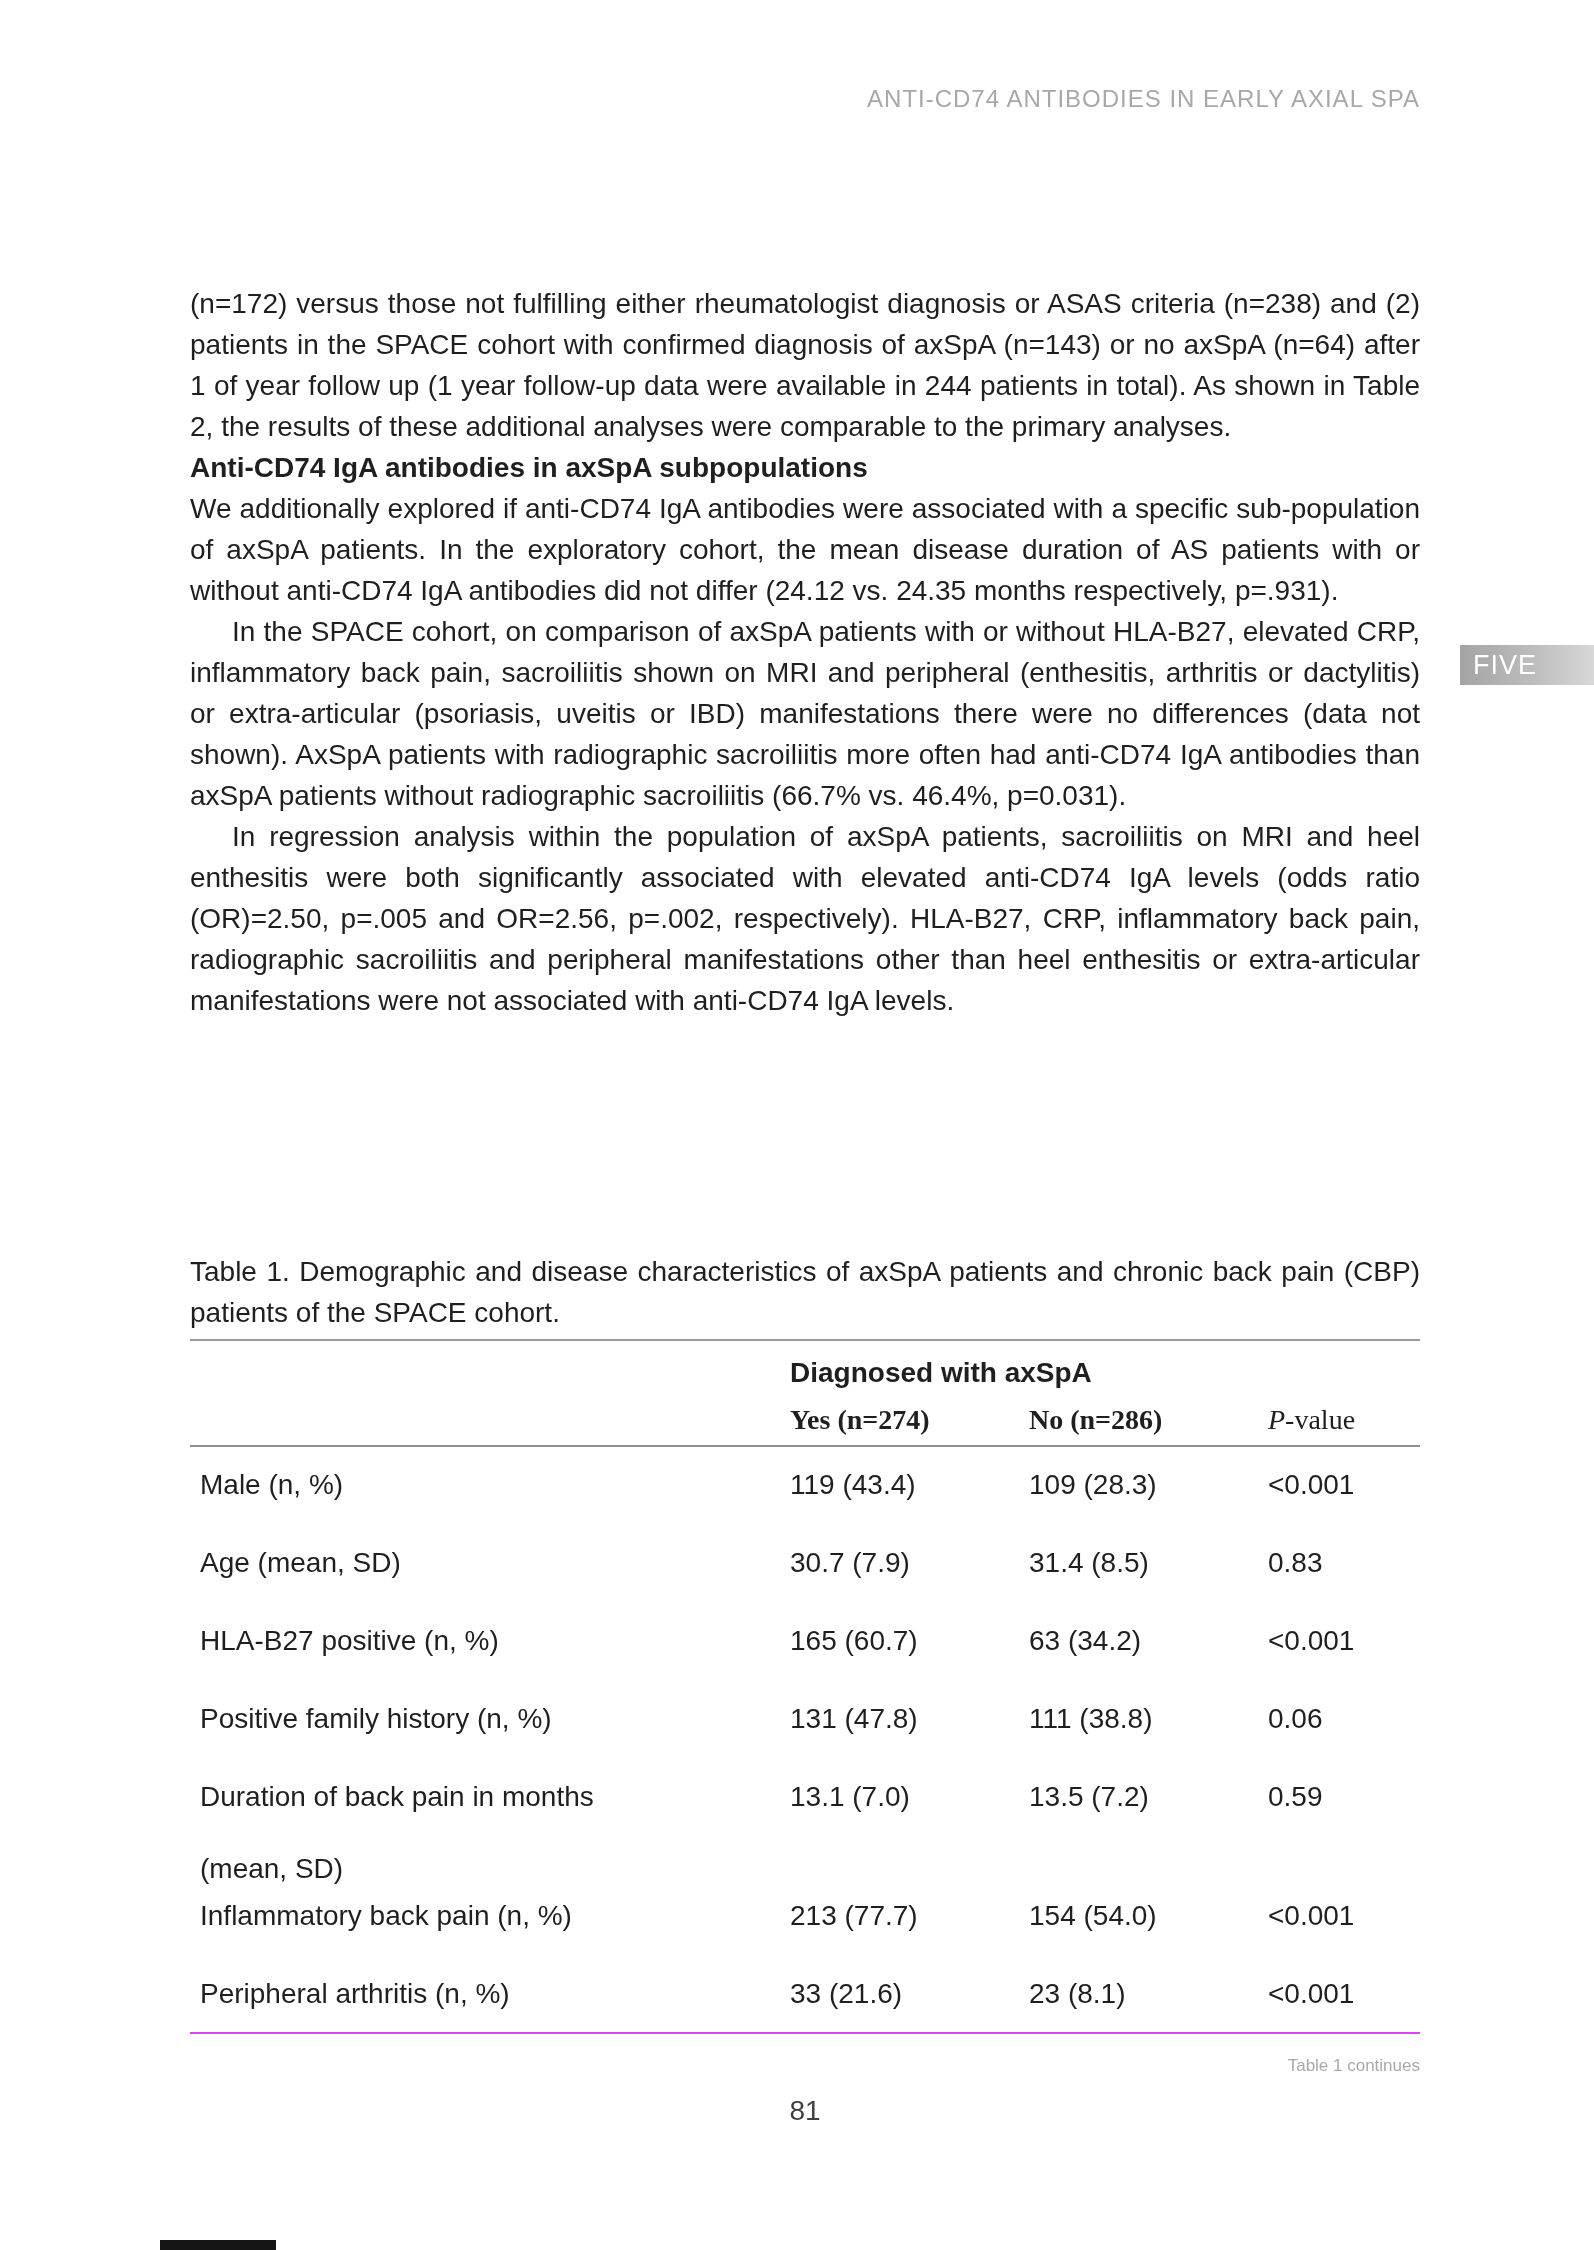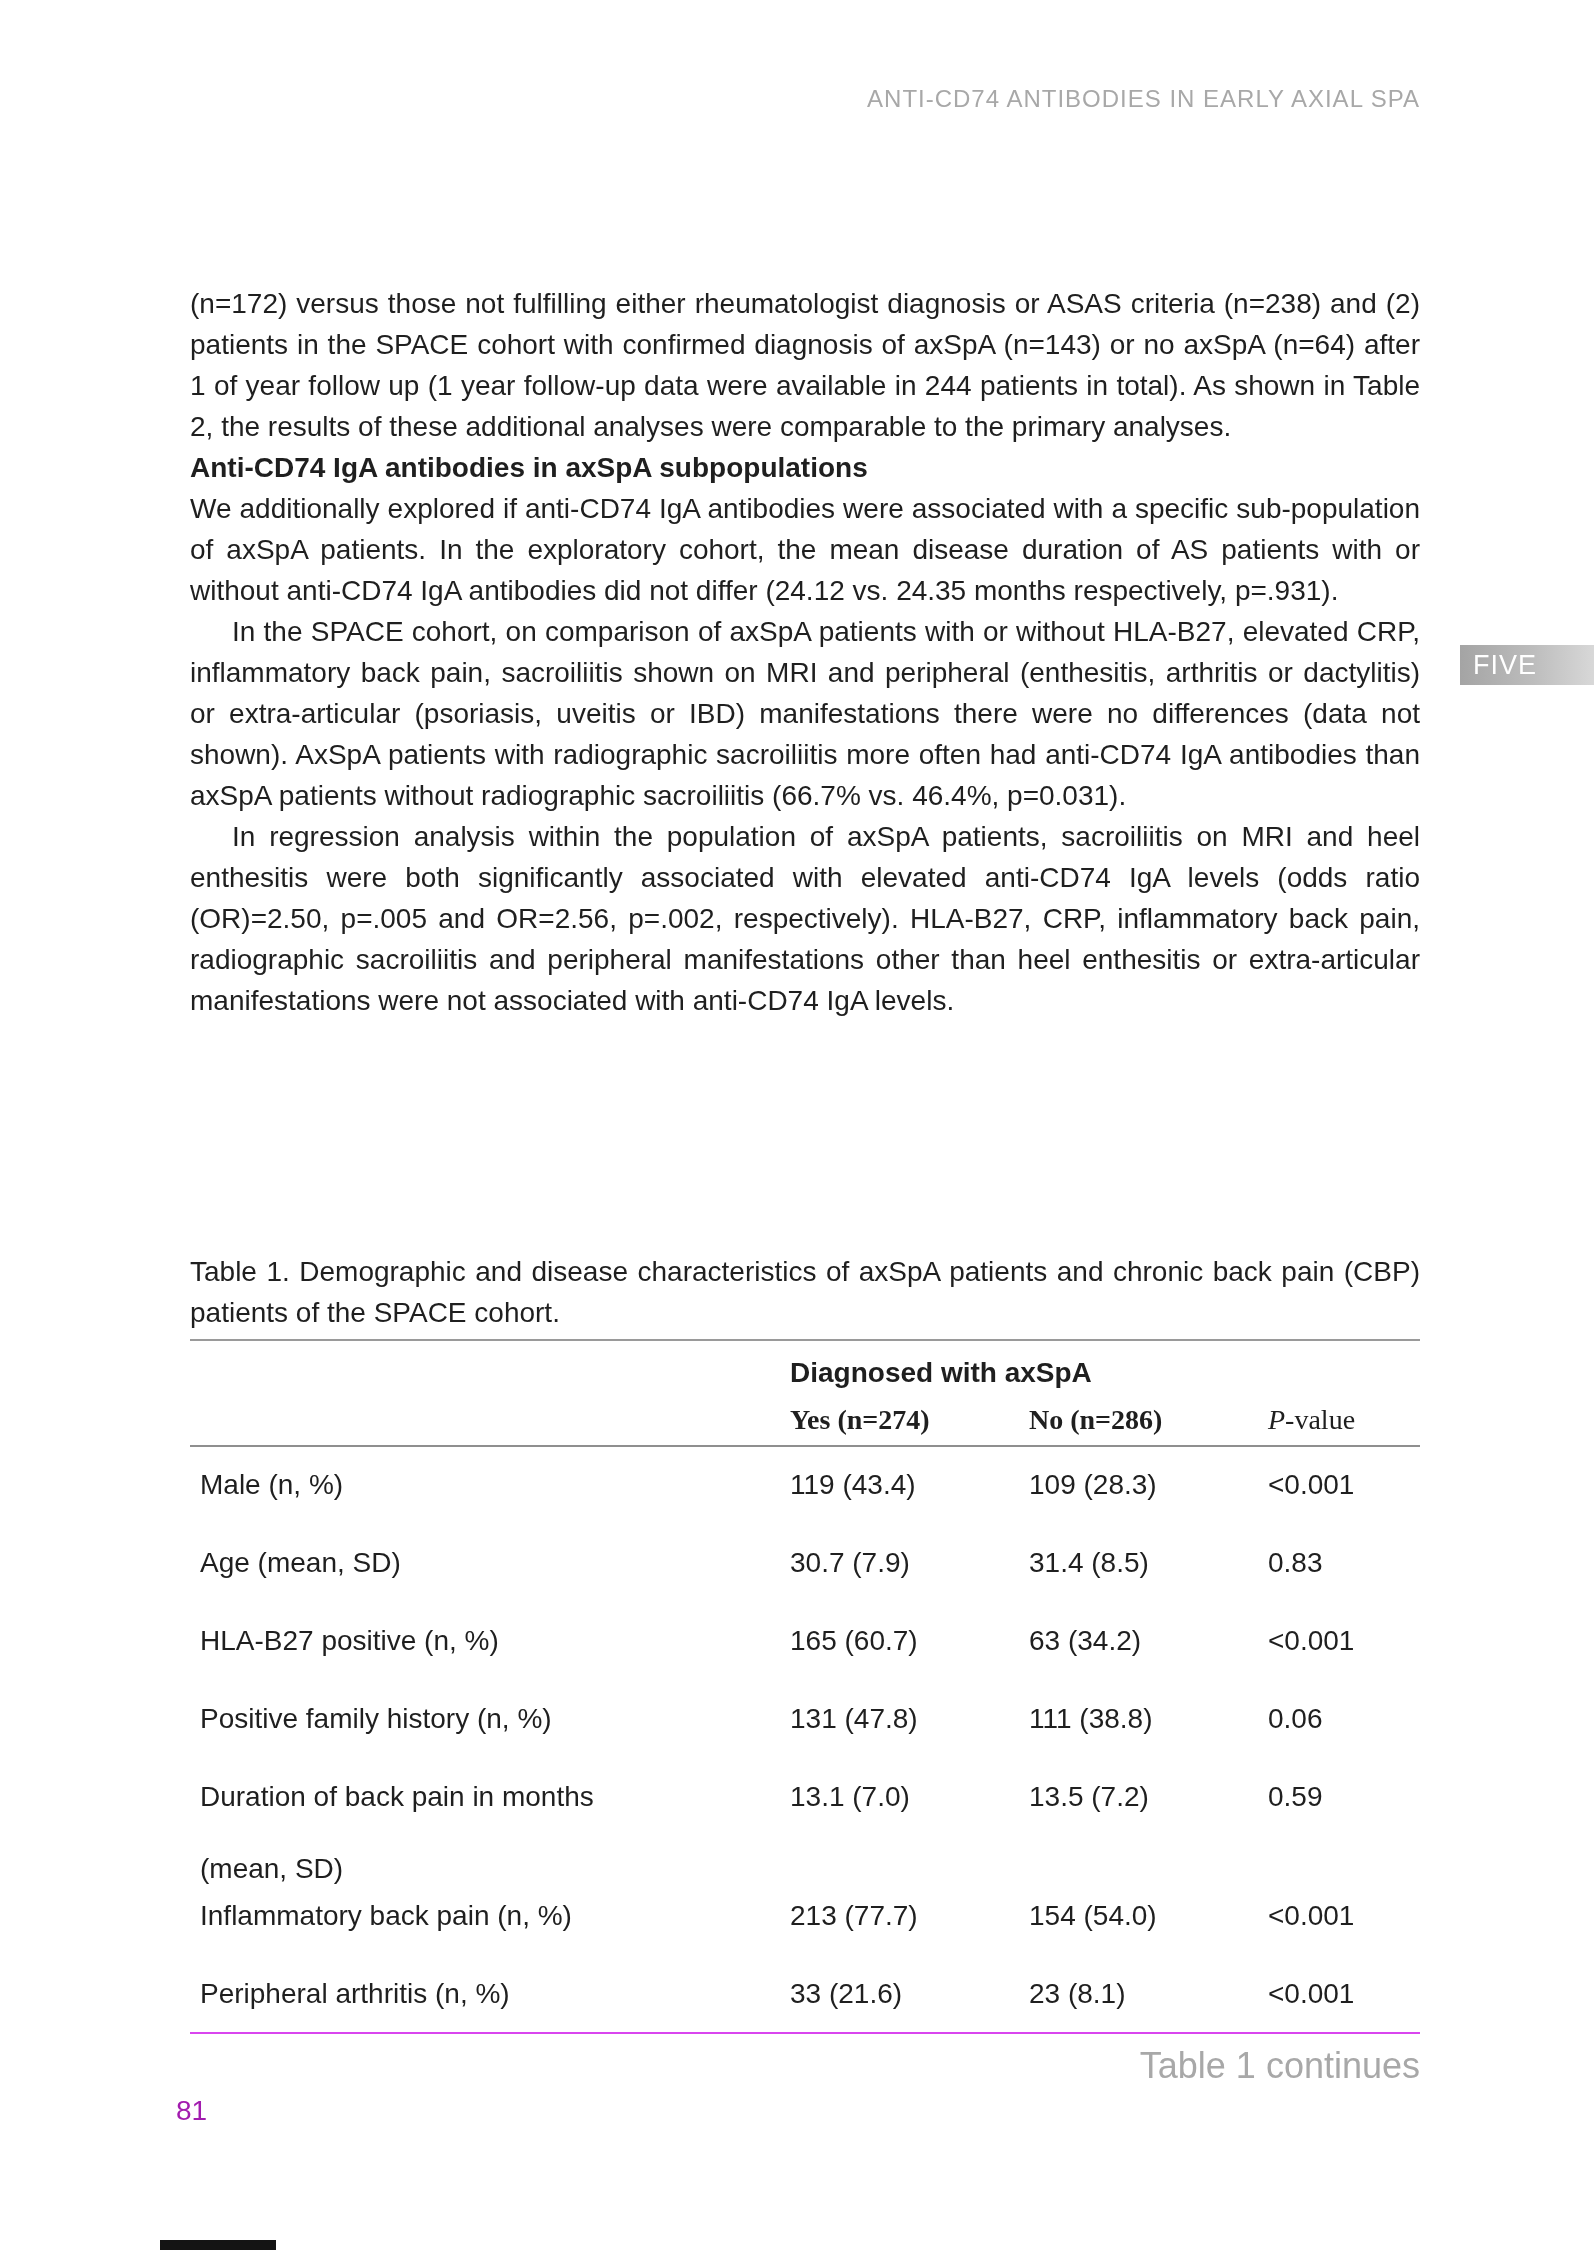--- a/index.html
+++ b/index.html
@@ -114,7 +114,7 @@
     margin-top: 16px;
     text-align: right;
     color: #a8a8a8;
-    font-size: 36px;
+    font-size: 17px;
     line-height: 32px;
   }
   .page-number {

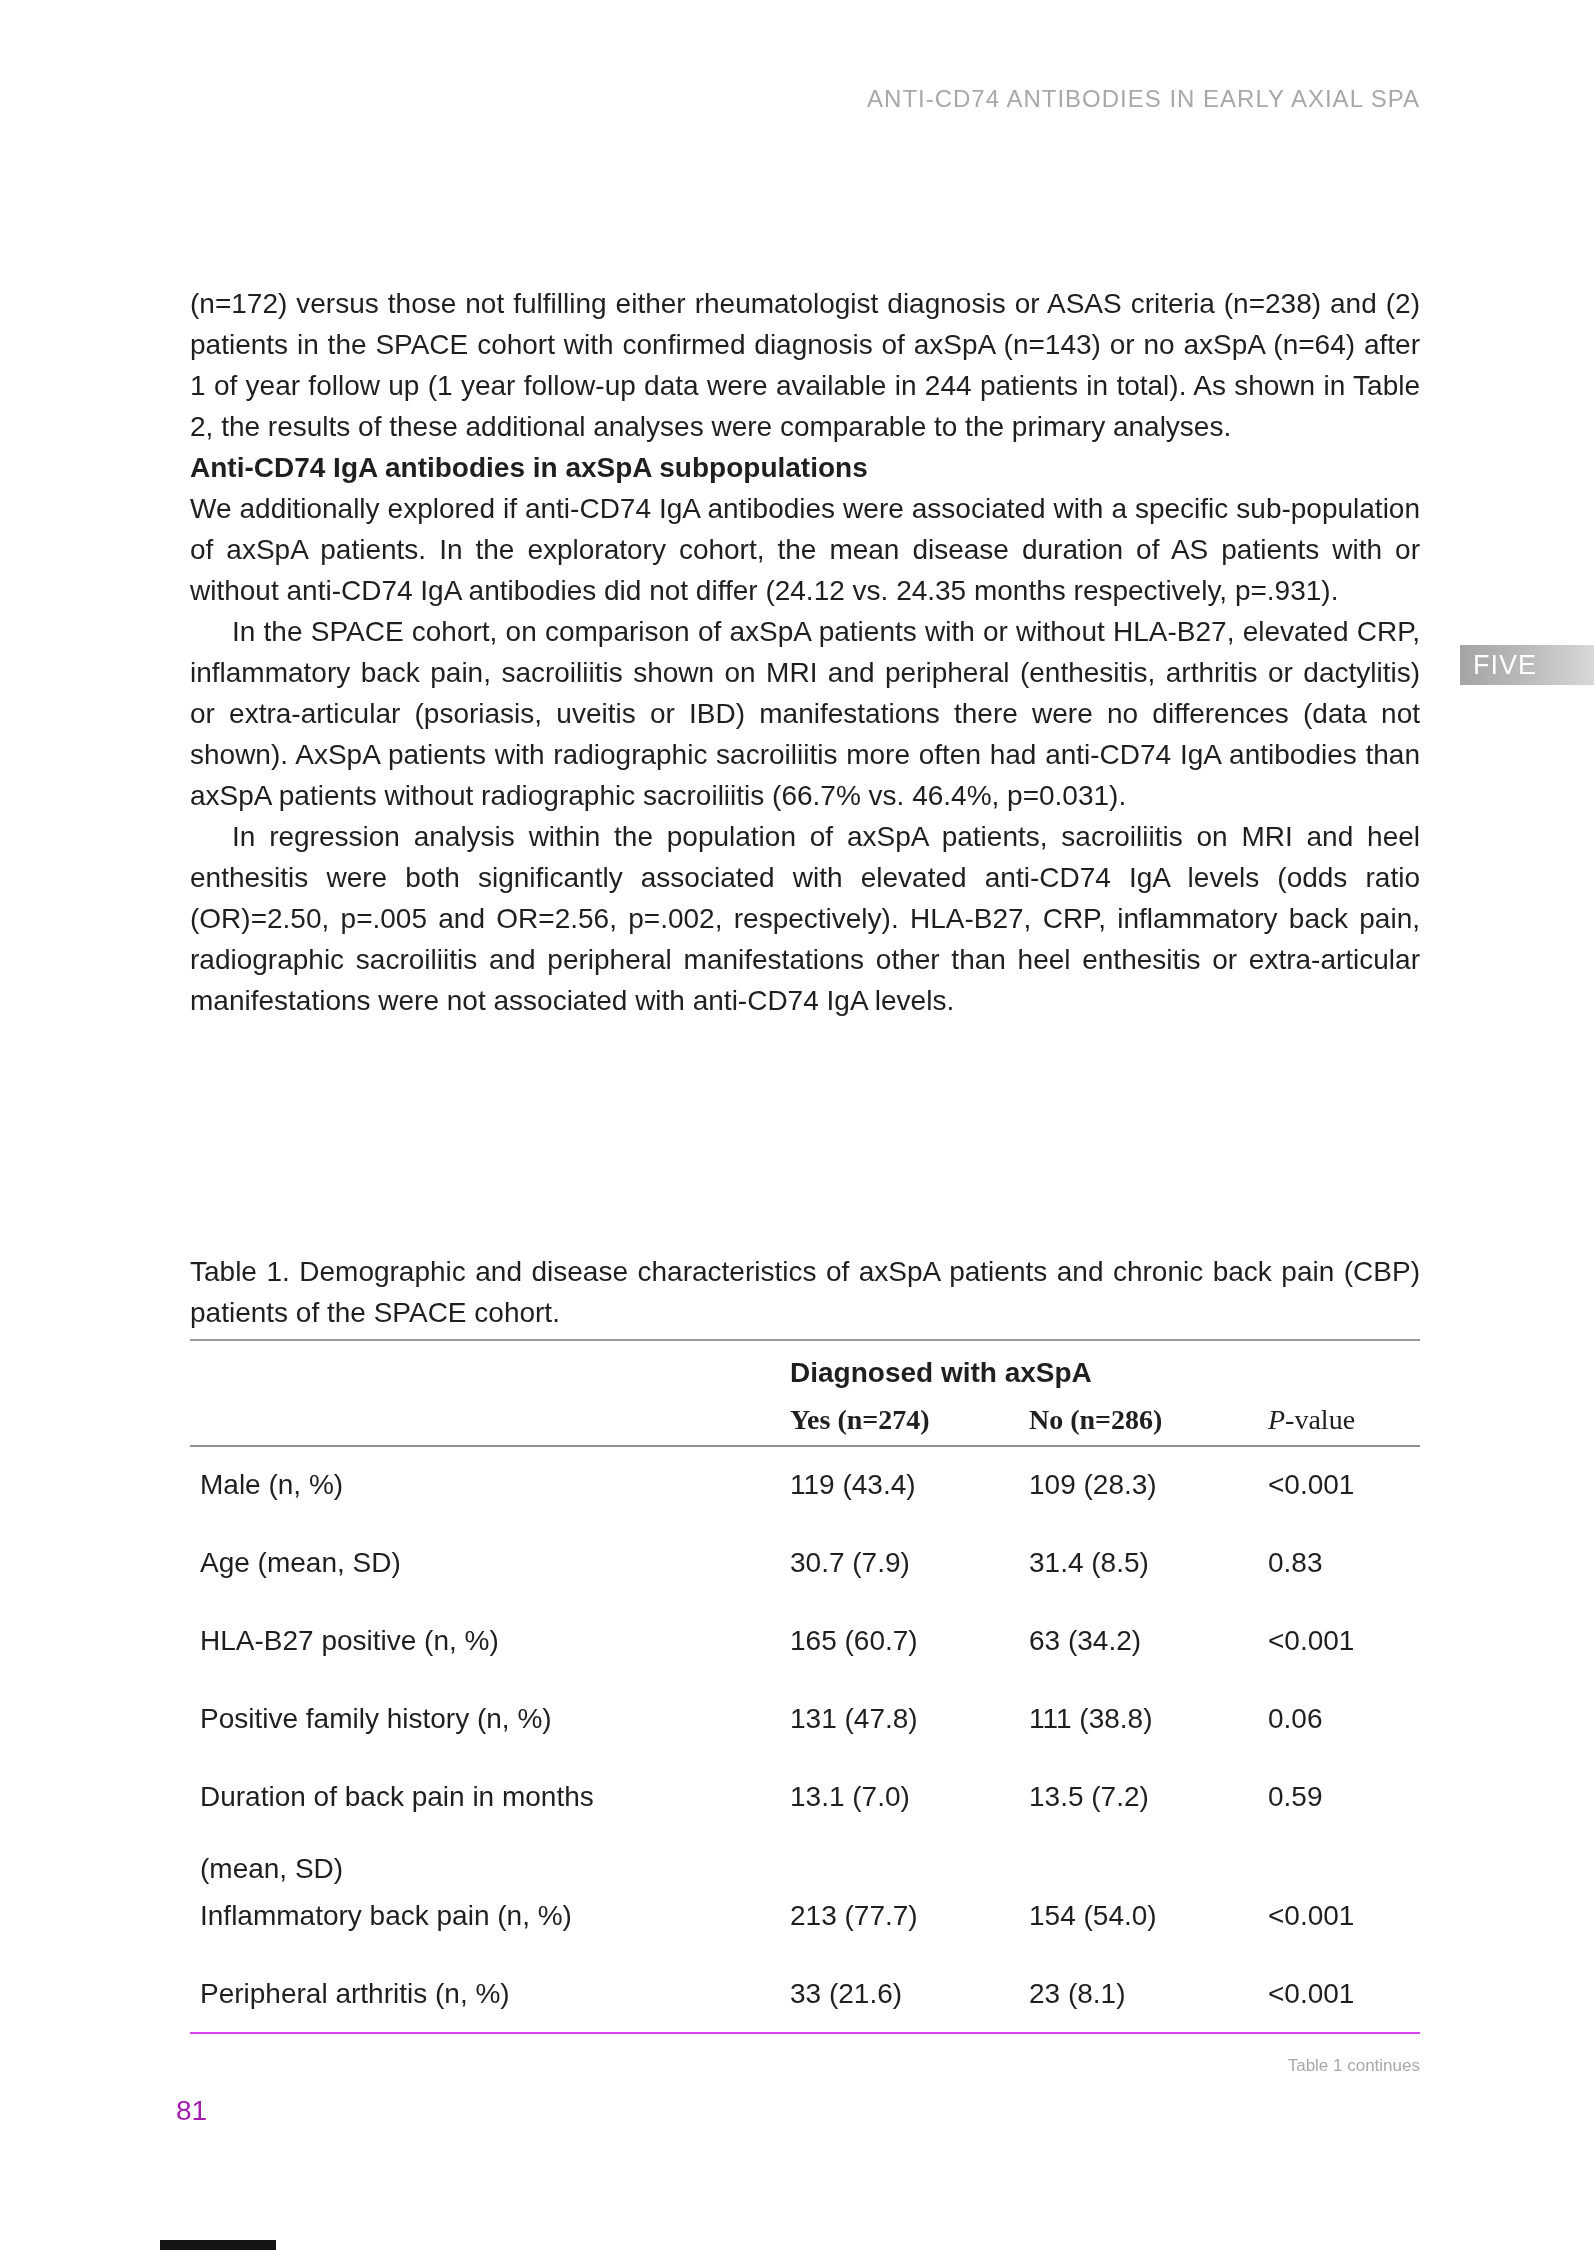--- a/index.html
+++ b/index.html
@@ -119,11 +119,11 @@
   }
   .page-number {
     position: absolute;
-    left: 176px;
+    left: 190px;
     top: 2095px;
     width: 1230px;
-    text-align: left;
-    color: #a21caf;
+    text-align: center;
+    color: #404040;
     font-size: 28px;
   }
   .bottom-mark {

